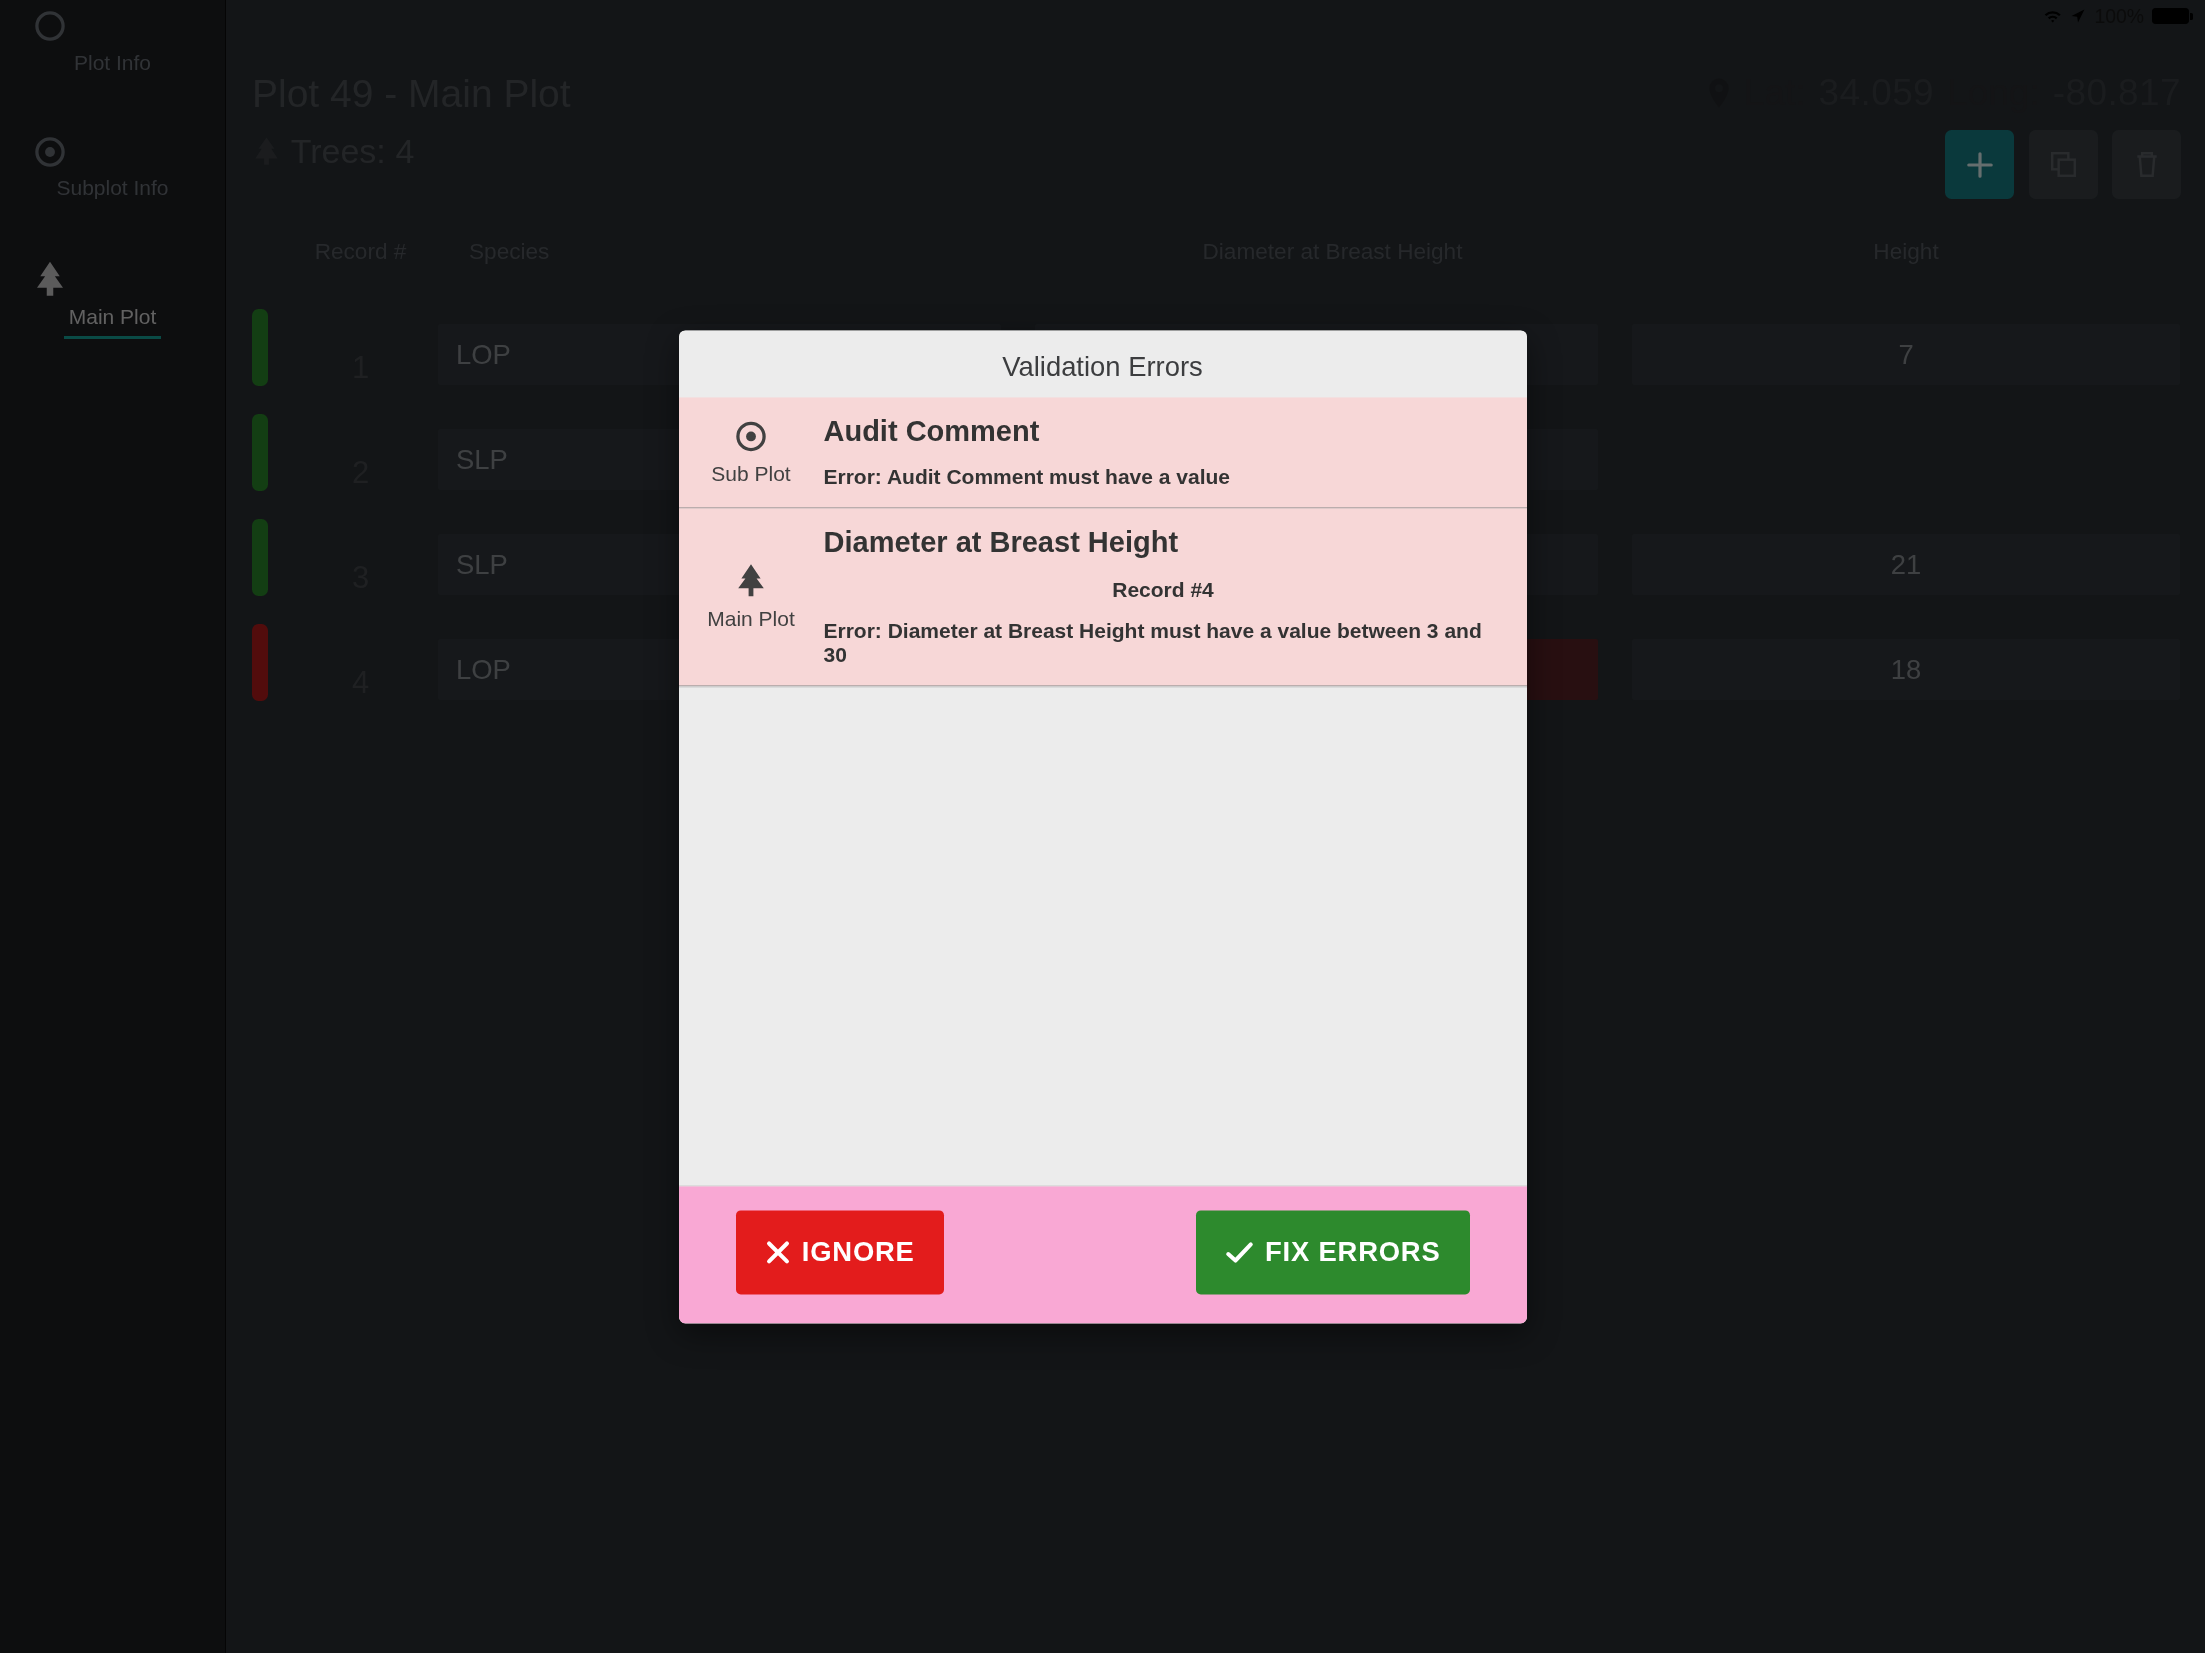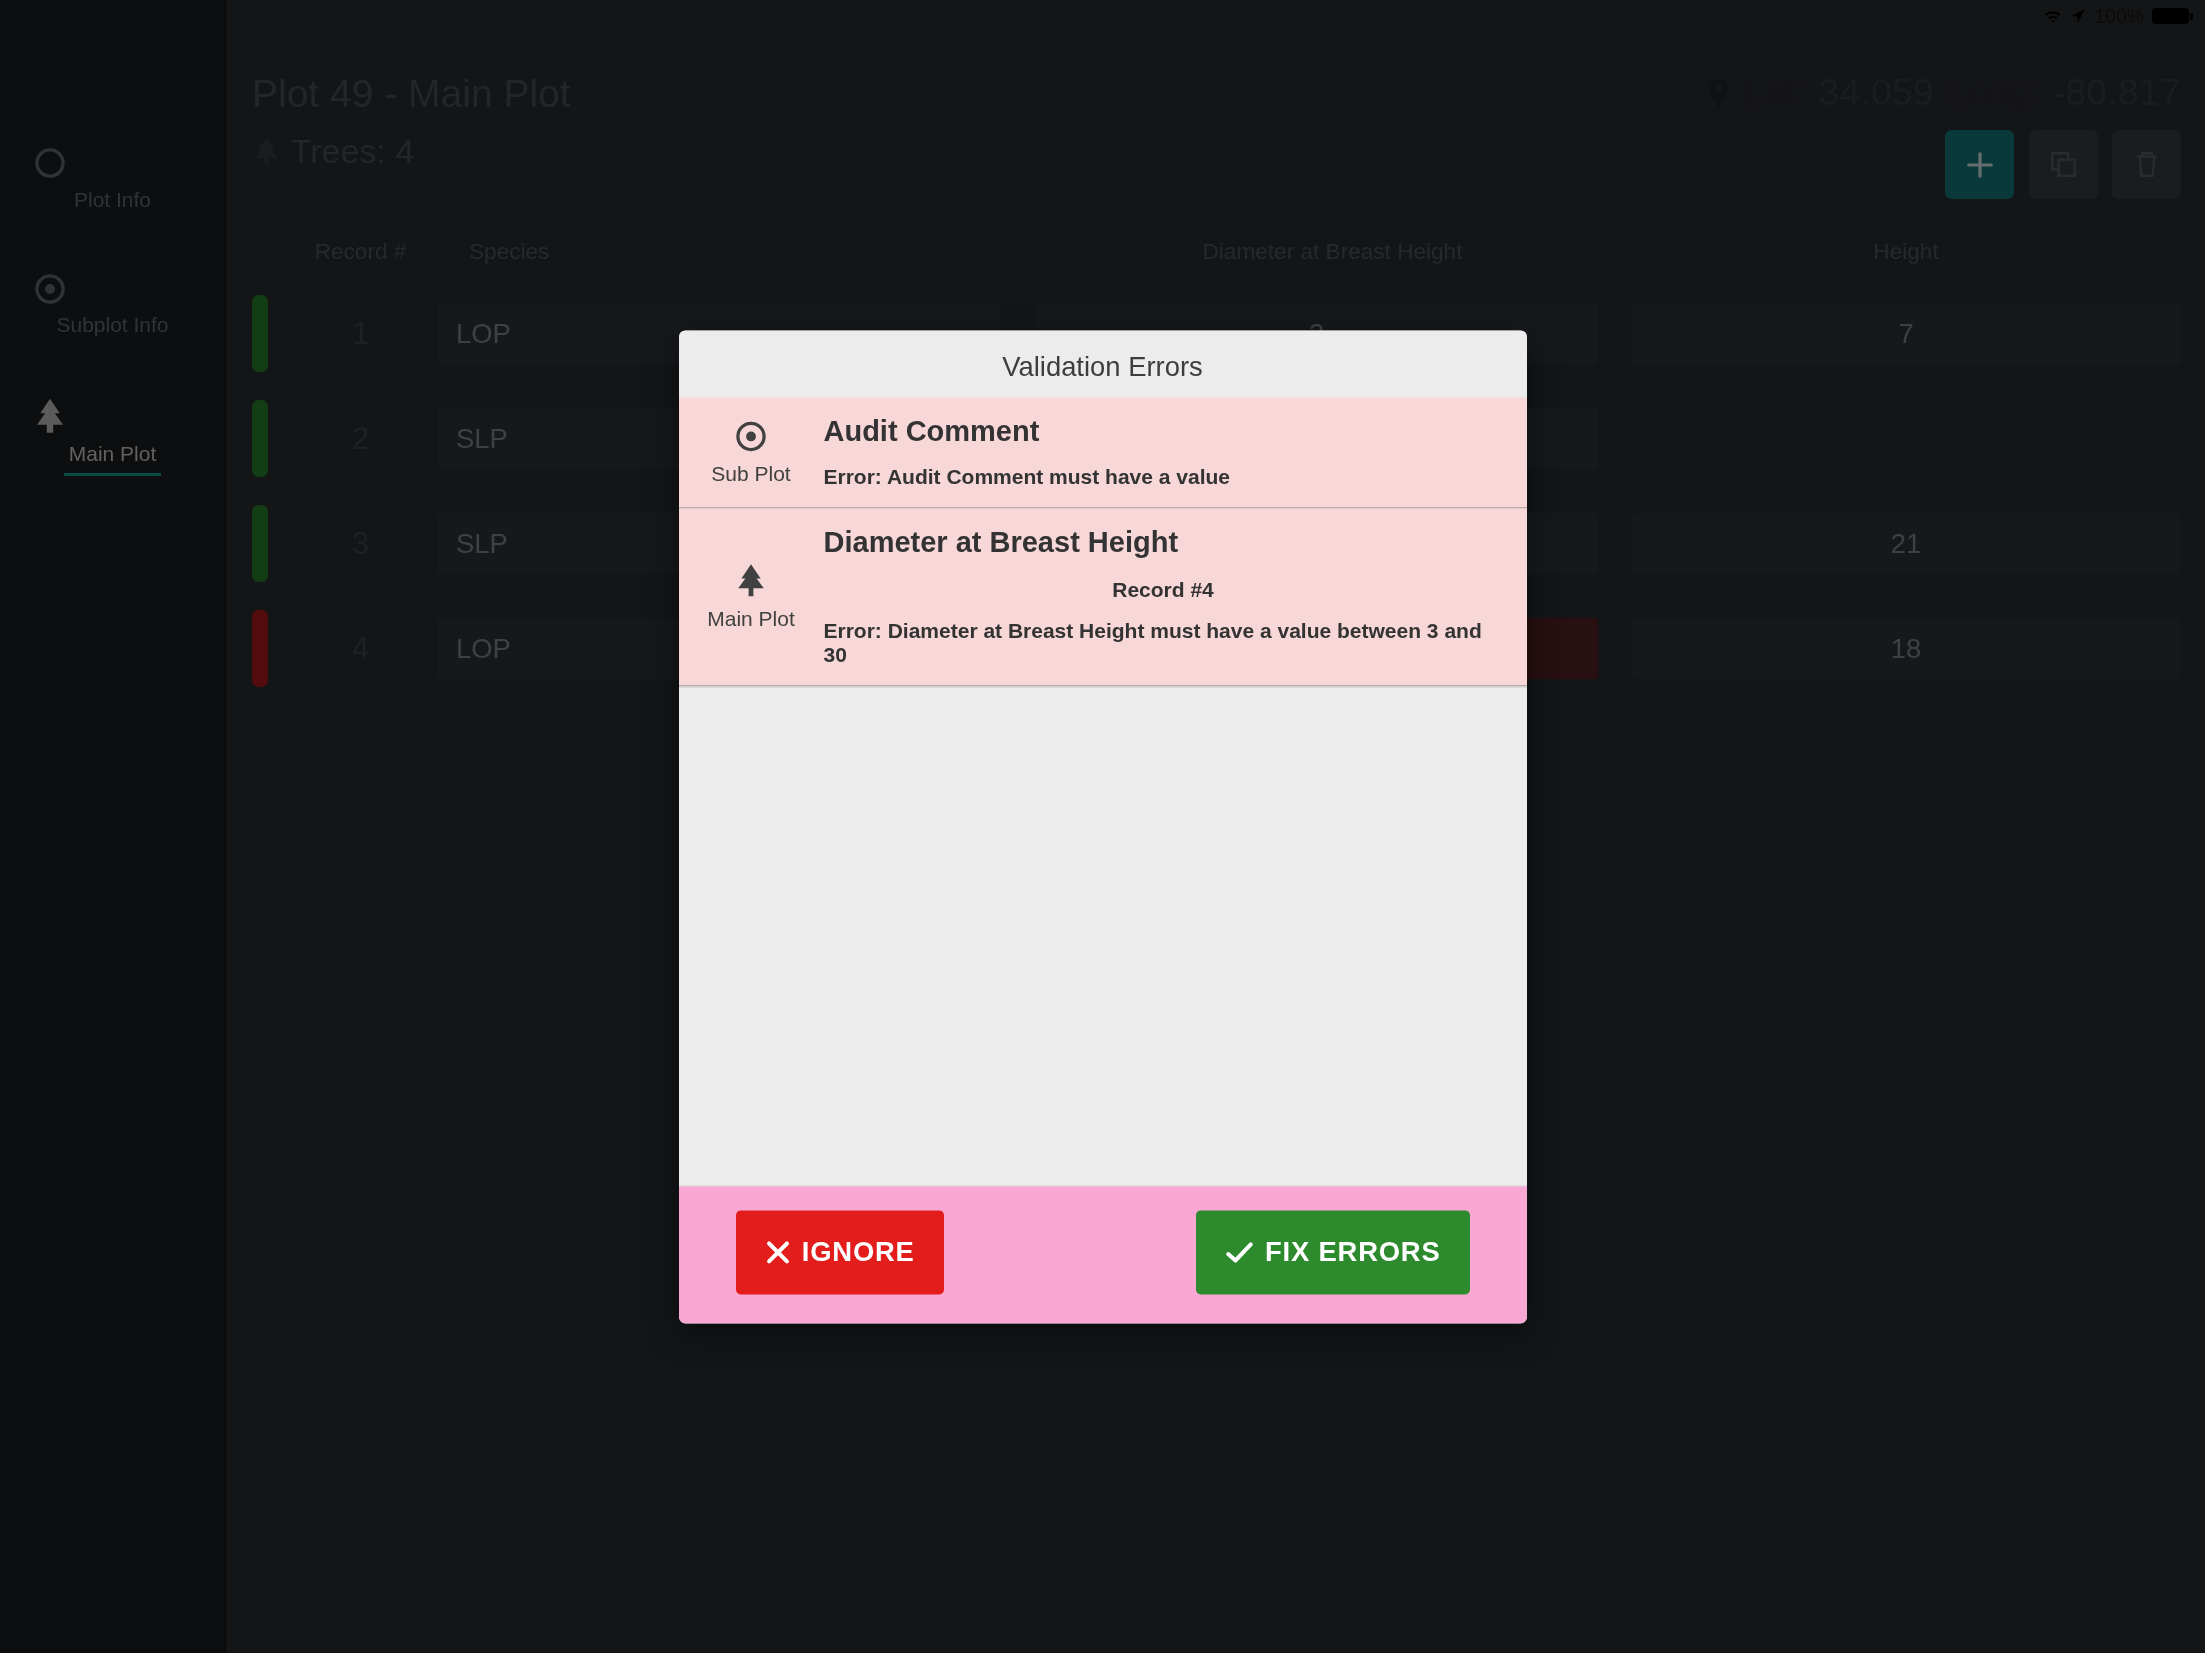--- a/index.html
+++ b/index.html
@@ -57,7 +57,6 @@
     width: 226px;
     background: #1e1f22;
     border-right: 0.8px solid #0d0d0d;
-    padding-top: 137px;
     display:flex; flex-direction:column; align-items:center;
   }
   .sidebar-item {

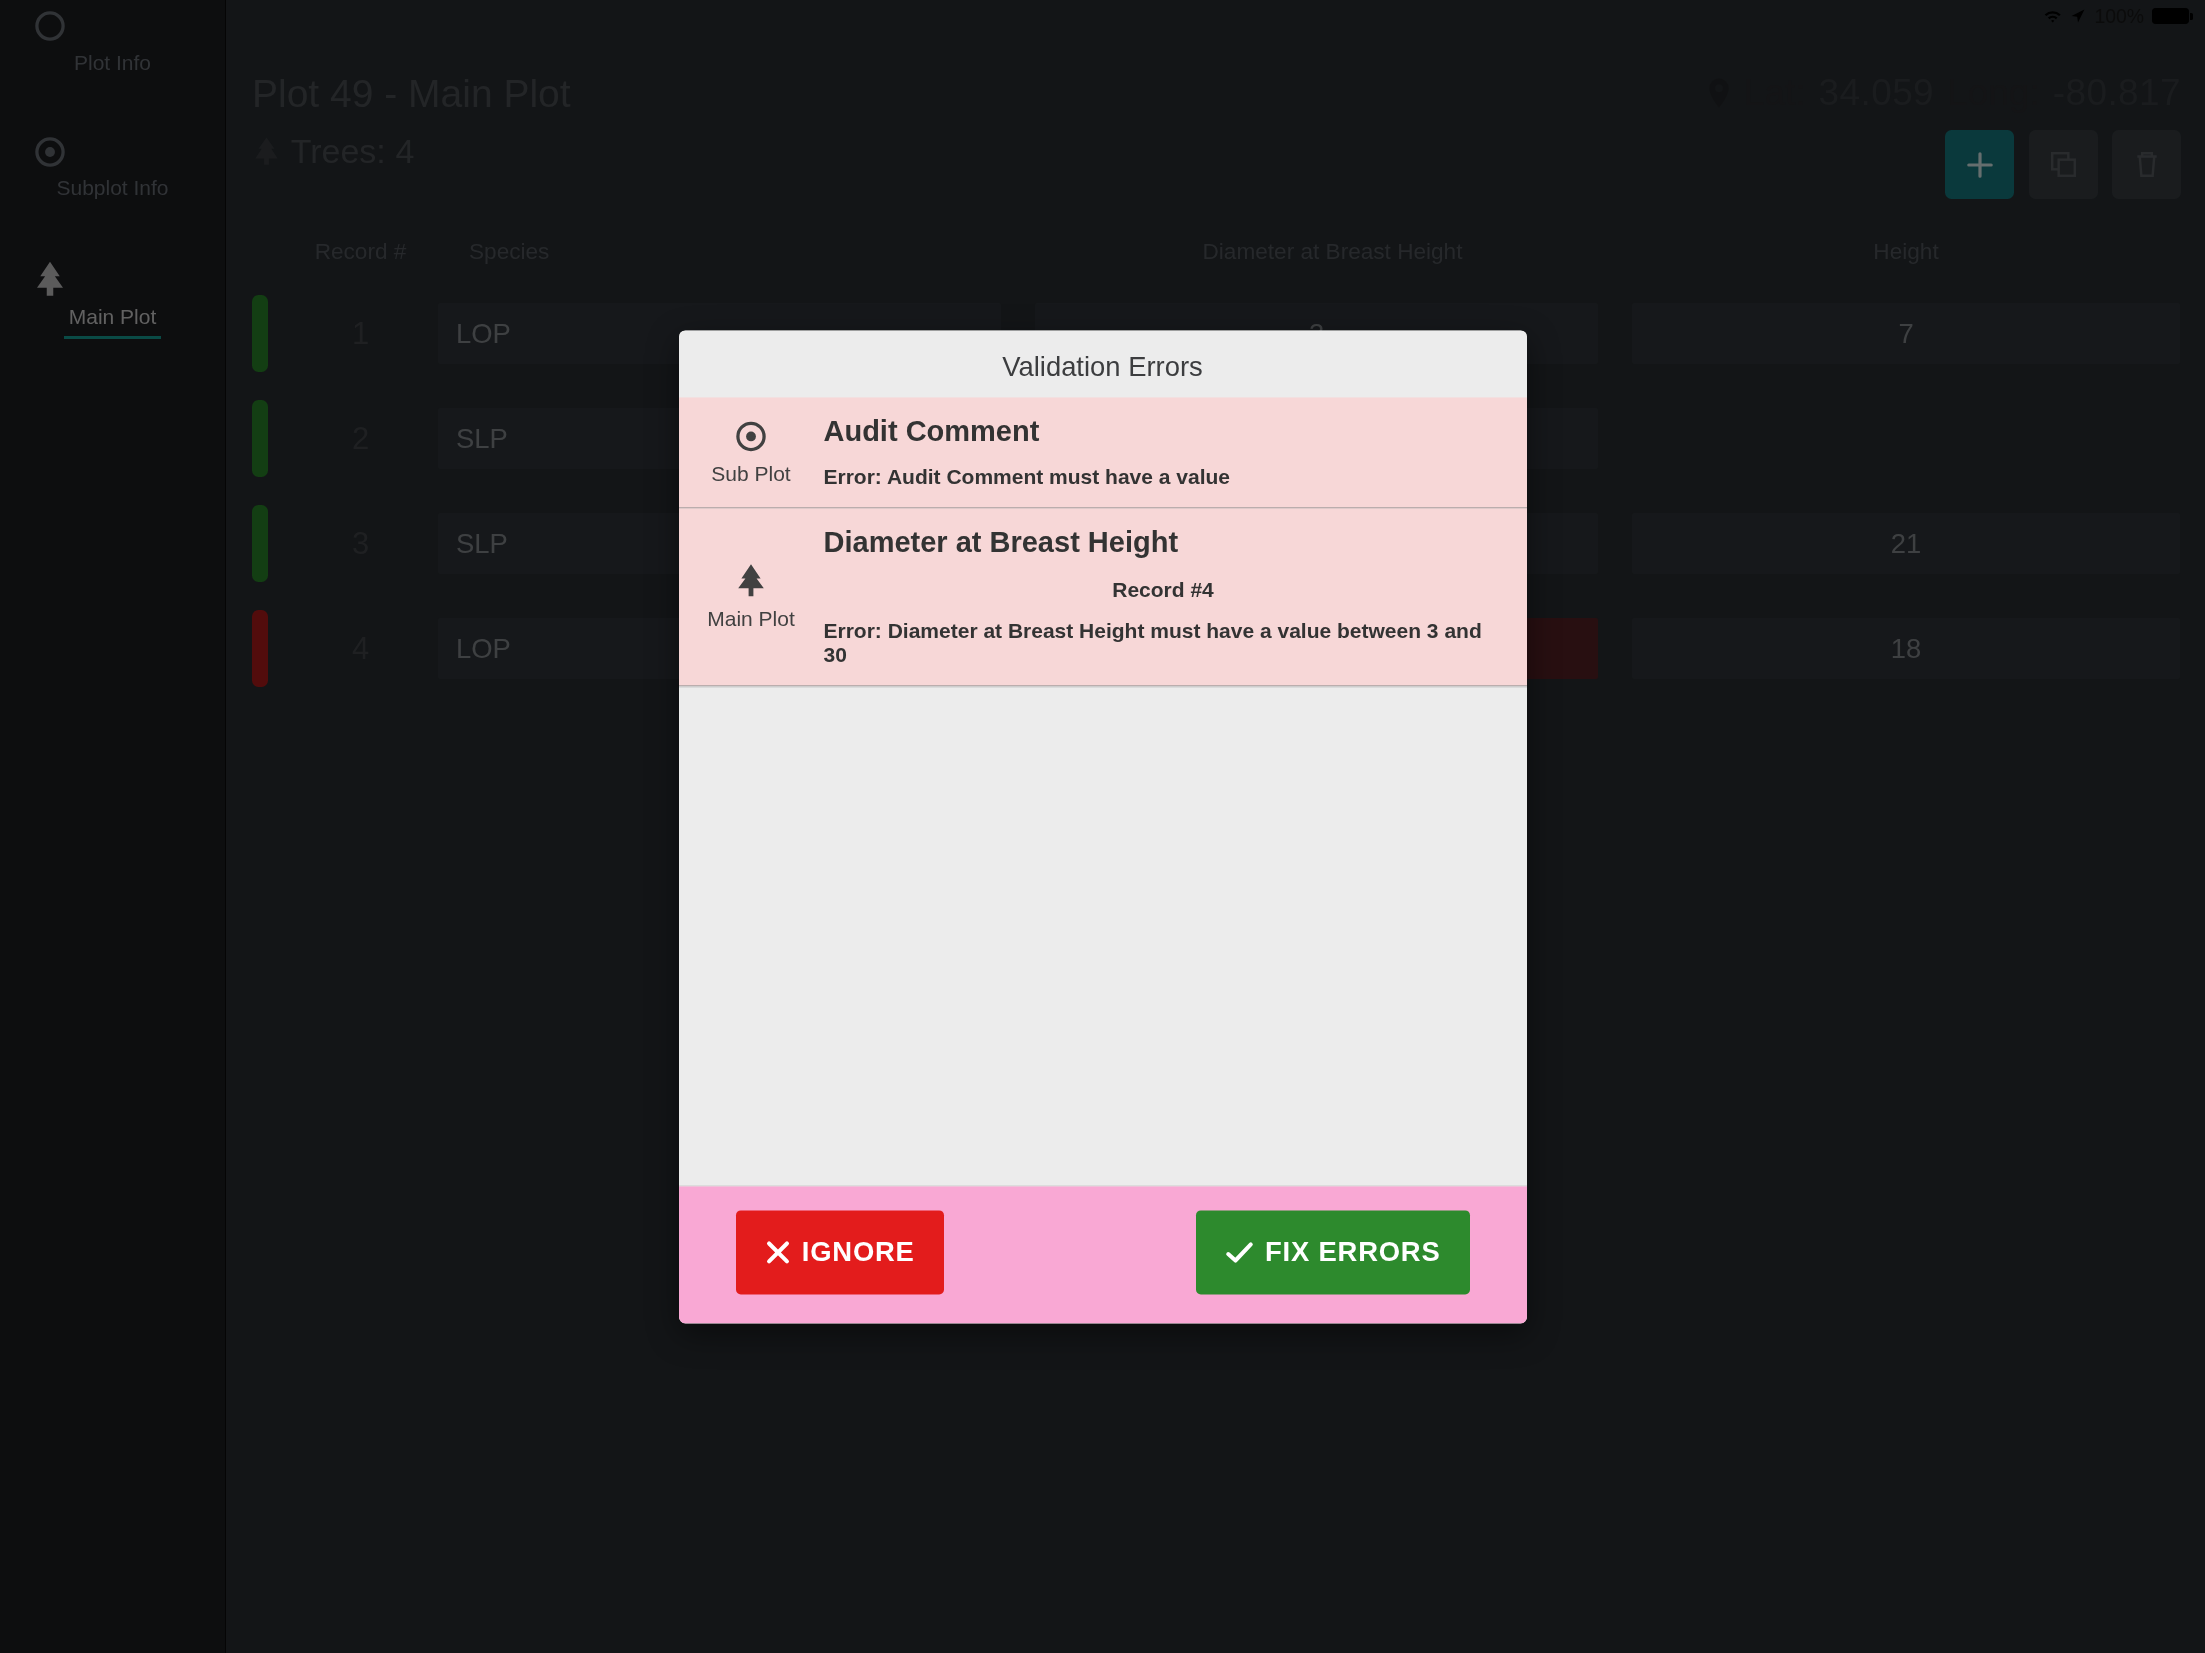--- a/index.html
+++ b/index.html
@@ -108,7 +108,7 @@
   .col-dbh { width: 597px; text-align:center; }
   .col-h { flex:1; text-align:center; }
 
-  .trow { display:flex; align-items:center; height:105px; }
+  .trow { display:flex; align-items:flex-end; height:105px; }
   .status-pill { width:16px; height:77px; border-radius:6.5px; background:#2a8a2a; }
   .status-pill.err { background:#b71c1c; }
   .rec-num { width:153px; text-align:center; font-size:31px; color:#45484d; }

